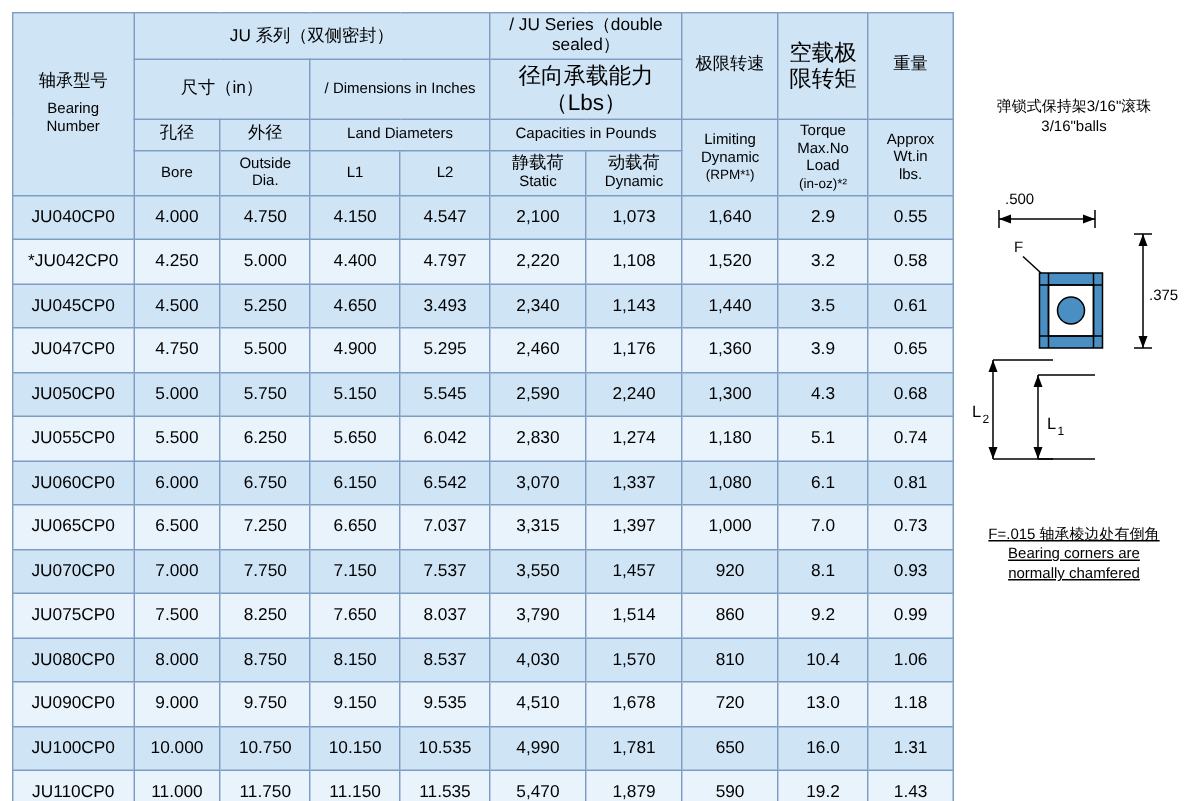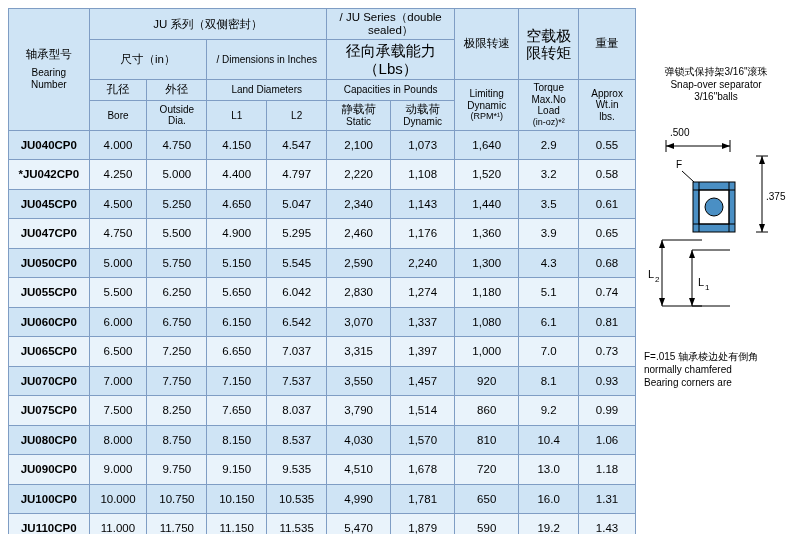--- a/index.html
+++ b/index.html
@@ -425,7 +425,6 @@
   <div class="diagram">
     <div class="dg-note-top">
       <div>弹锁式保持架3/16"滚珠</div>
-      <div>Snap-over separator</div>
       <div>3/16"balls</div>
     </div>
 

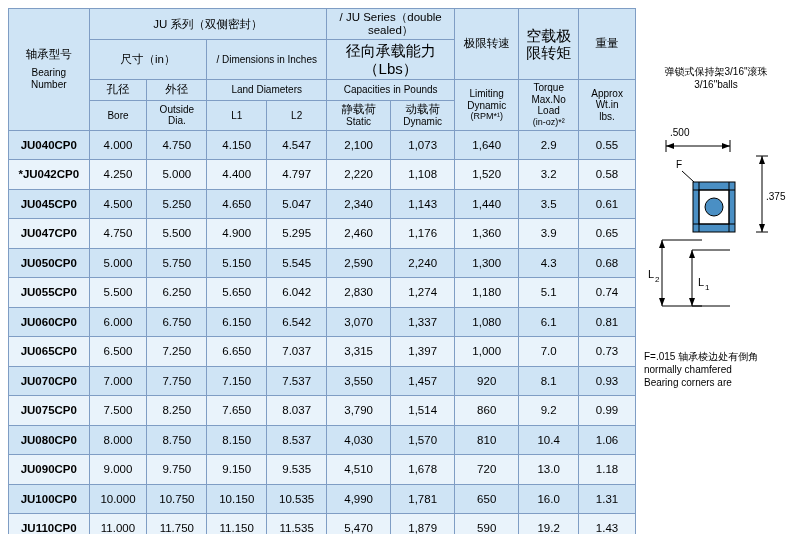--- a/index.html
+++ b/index.html
@@ -62,7 +62,6 @@
   td.model {
     text-align: center;
     font-size: 12px;
-    font-weight: bold;
   }
   .hdr-cell-inner {
     padding: 2px 1px;

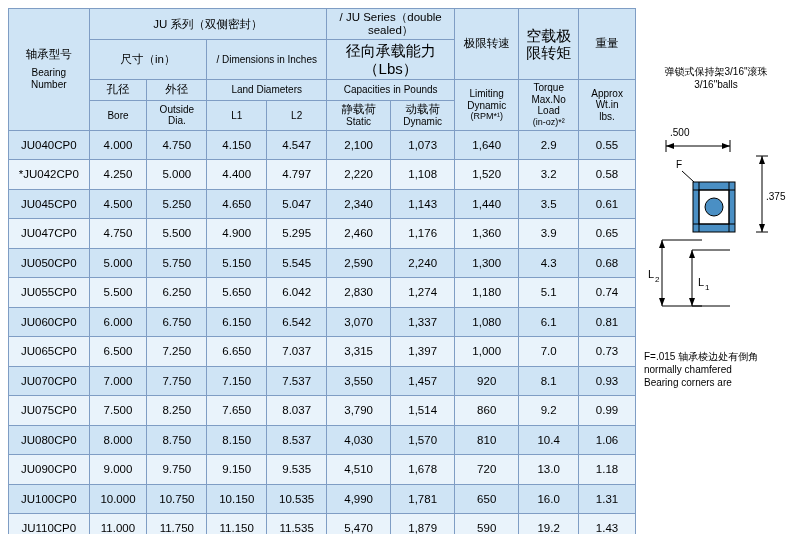--- a/index.html
+++ b/index.html
@@ -266,7 +266,7 @@
             <td>4.500</td>
             <td>5.250</td>
             <td>4.650</td>
-            <td>5.047</td>
+            <td>3.493</td>
             <td>2,340</td>
             <td>1,143</td>
             <td>1,440</td>

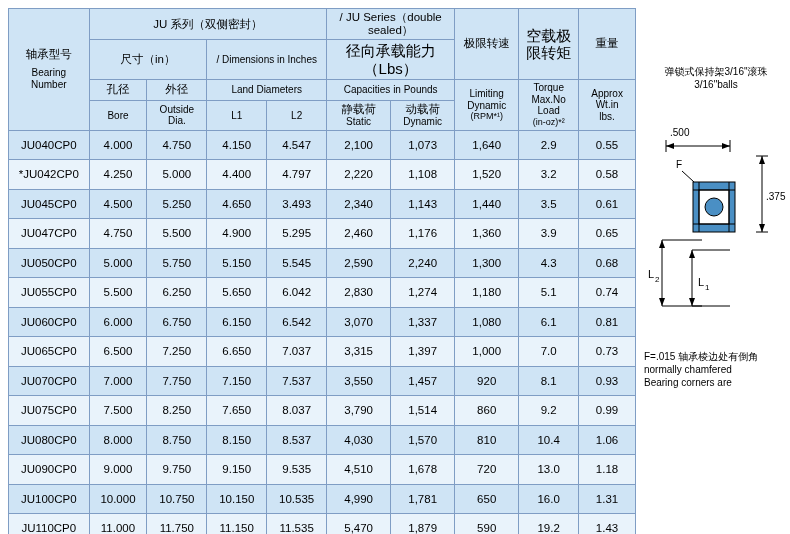--- a/index.html
+++ b/index.html
@@ -88,9 +88,11 @@
     top: 342px;
     left: 0;
     width: 144px;
+    text-align: center;
     font-size: 10px;
     line-height: 1.3;
     color: #000;
+    text-decoration: underline;
   }
   .dg-svg {
     position: absolute;

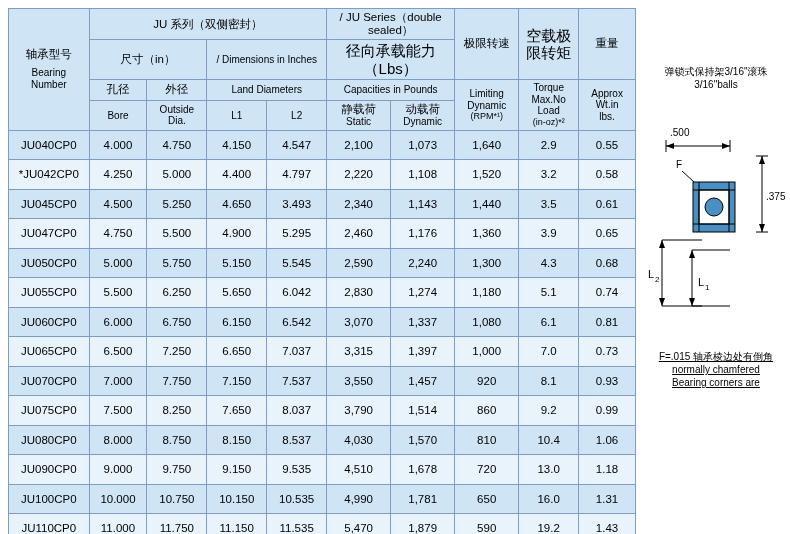--- a/index.html
+++ b/index.html
@@ -489,8 +489,8 @@
 
     <div class="dg-note-bottom">
       <div>F=.015  轴承棱边处有倒角</div>
+      <div>Bearing corners are</div>
       <div>normally chamfered</div>
-      <div>Bearing corners are</div>
     </div>
   </div>
 </div>

